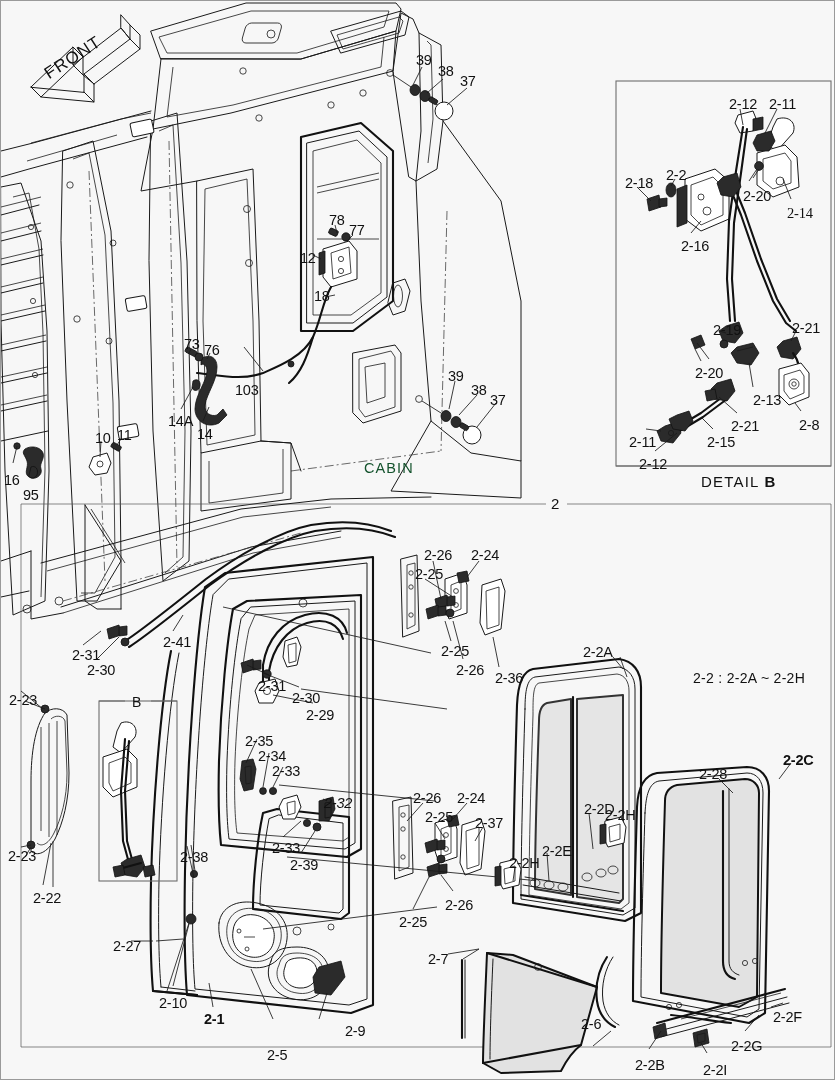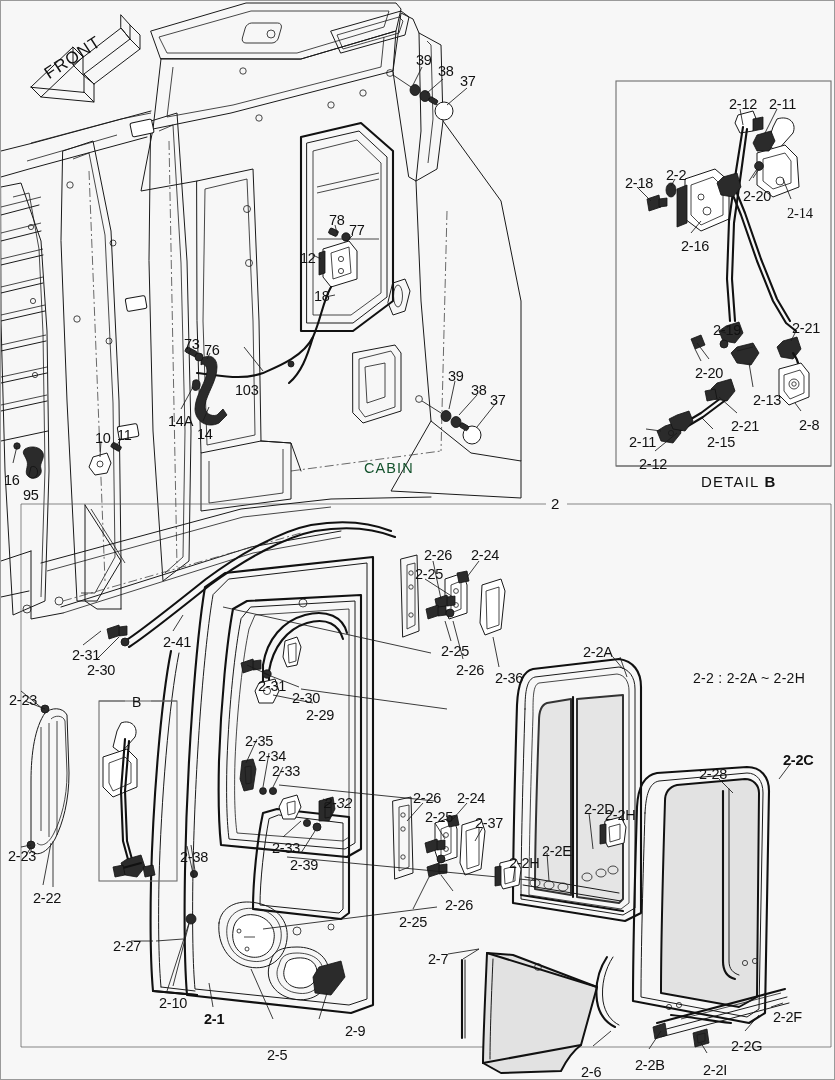--- a/index.html
+++ b/index.html
@@ -730,7 +730,7 @@
       <div class="lbl" style="left: 583px; top: 801px;">2-2D</div>
       <div class="lbl" style="left: 541px; top: 843px;">2-2E</div>
       <div class="lbl" style="left: 508px; top: 855px;">2-2H</div>
-      <div class="lbl" style="left: 580px; top: 1016px; margin-top: 48px;">2-6</div>
+      <div class="lbl" style="left: 580px; top: 1016px;">2-6</div>
       <div class="lbl" style="left: 634px; top: 1057px;">2-2B</div>
       <div class="lbl" style="left: 702px; top: 1062px;">2-2I</div>
       <div class="lbl" style="left: 730px; top: 1038px;">2-2G</div>

